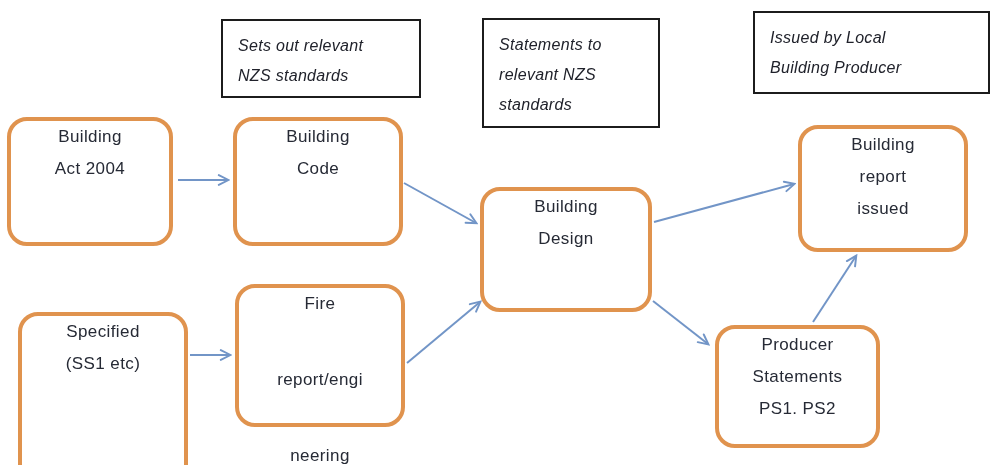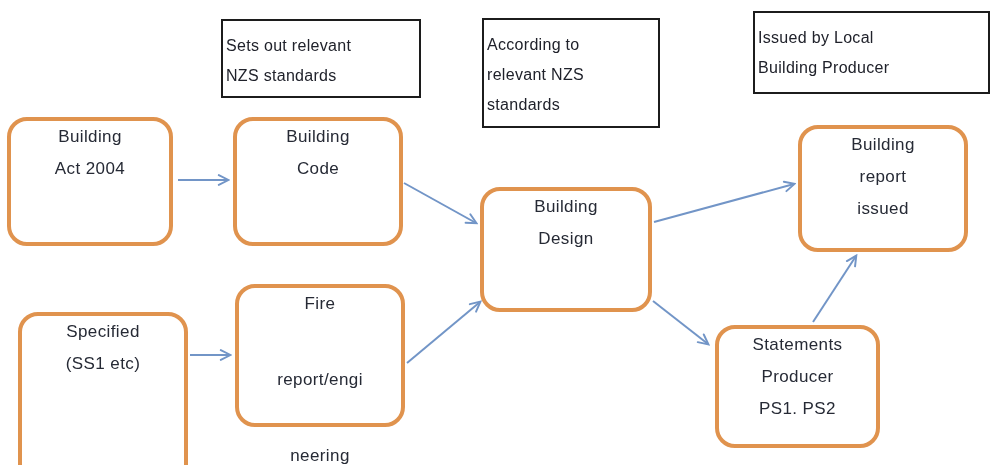--- a/index.html
+++ b/index.html
@@ -51,10 +51,11 @@
     background: #ffffff;
     border: 2px solid var(--ann-border, #1c1c1c);
     color: var(--ann-text, #20222b);
+    font-style: italic;
     font-size: 16px;
     line-height: 30px;
     letter-spacing: 0.3px;
-    padding: 10px 8px 0 3px;
+    padding: 10px 8px 0 15px;
   }
   
   #n-act       { left: 7px;   top: 117px; width: 166px; height: 129px; padding-bottom: 22px; }

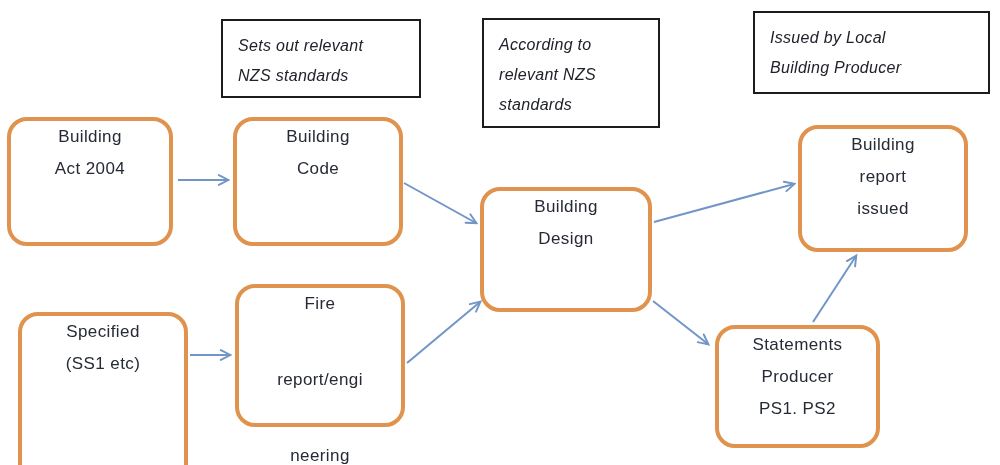--- a/index.html
+++ b/index.html
@@ -96,7 +96,7 @@
   </div>
 
   <div class="annotation" id="a-according">
-    <div>According to</div>
+    <div>Statements to</div>
     <div>relevant NZS</div>
     <div>standards</div>
   </div>

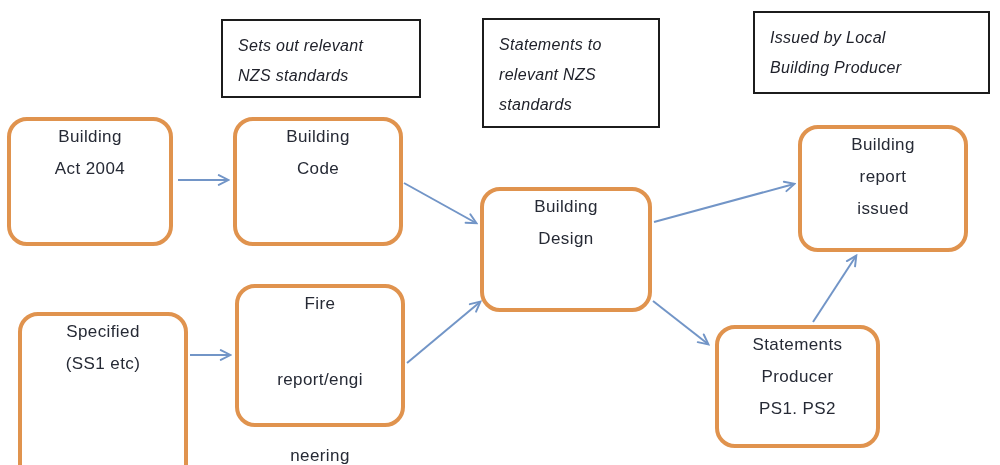--- a/index.html
+++ b/index.html
@@ -139,8 +139,8 @@
   </div>
 
   <div class="node" id="n-producer">
+    <div>Producer</div>
     <div>Statements</div>
-    <div>Producer</div>
     <div>PS1. PS2</div>
   </div>
 

